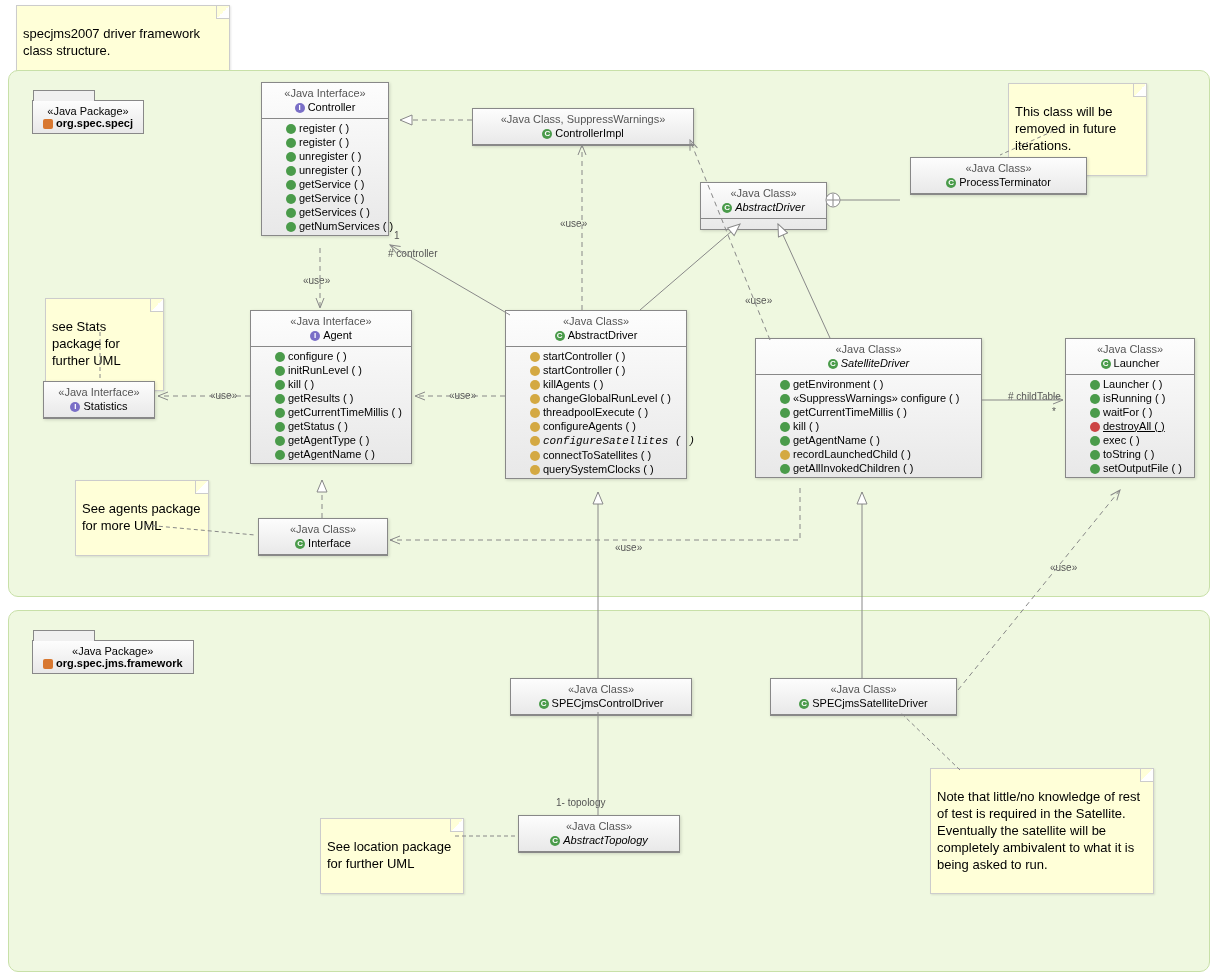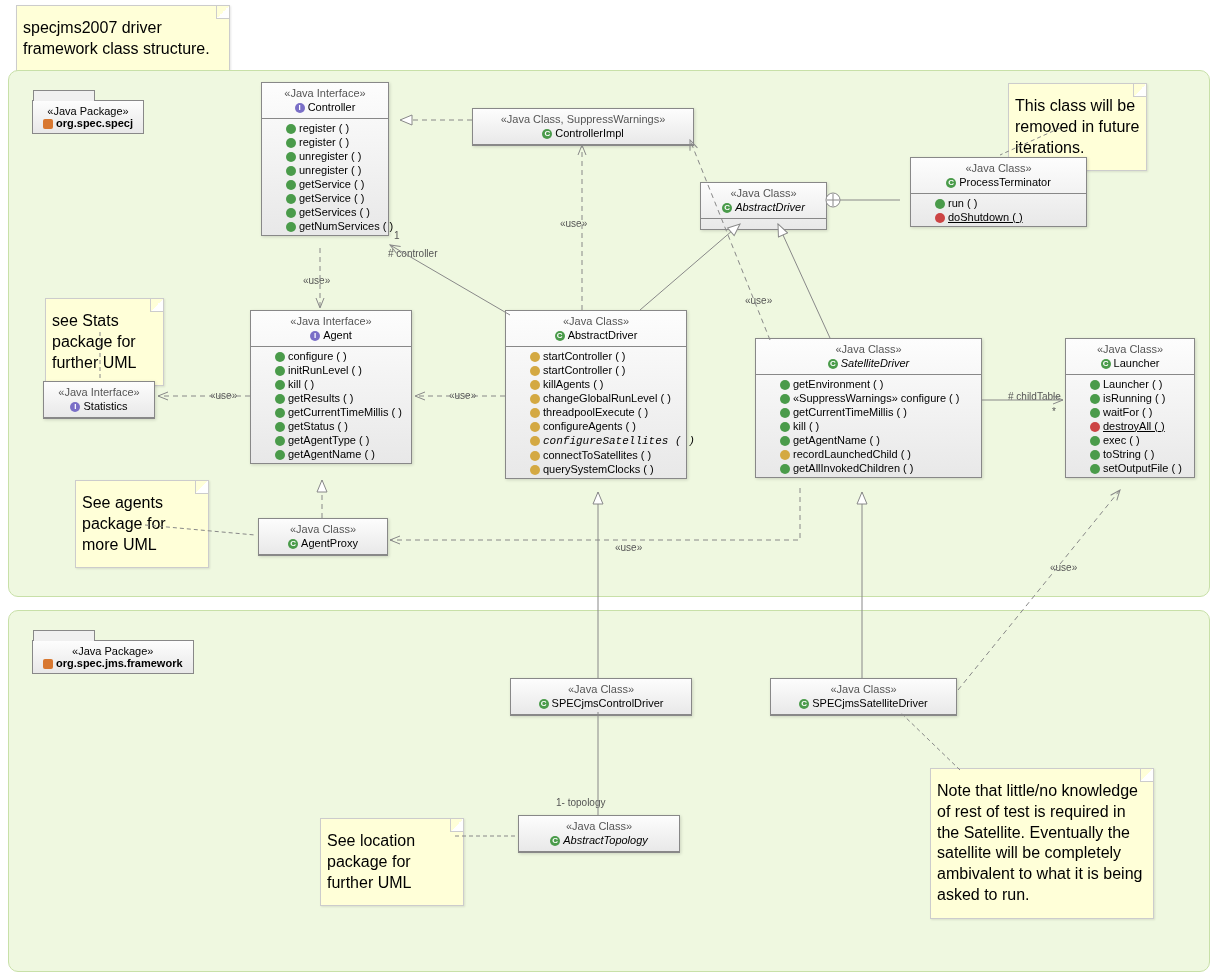--- a/index.html
+++ b/index.html
@@ -4,7 +4,7 @@
 <style>
 body{margin:0;font-family:Arial,sans-serif;font-size:11px;background:#fff;width:1221px;height:980px;position:relative}
 .pkg{position:absolute;border:1px solid #c8e0a8;border-radius:10px;background:#eff8e0}
-.note{position:absolute;background:#ffffd8;border:1px solid #ccc;padding:12px 6px;font-size:16px;line-height:1.3;box-shadow:1px 1px 2px rgba(0,0,0,.1)}
+.note{position:absolute;background:#ffffd8;border:1px solid #ccc;padding:20px 6px;font-size:13px;line-height:1.3;box-shadow:1px 1px 2px rgba(0,0,0,.1)}
 .note::after{content:"";position:absolute;top:0;right:0;width:12px;height:12px;background:linear-gradient(135deg,#ffffd8 50%,#fff 50%);border-left:1px solid #ccc;border-bottom:1px solid #ccc}
 .cls{position:absolute;background:linear-gradient(#fdfdfd,#e8e8e8);border:1px solid #888;box-shadow:1px 1px 3px rgba(0,0,0,.15)}
 .cls .hdr{text-align:center;padding:3px 8px;border-bottom:1px solid #888;font-size:11px;line-height:1.3}

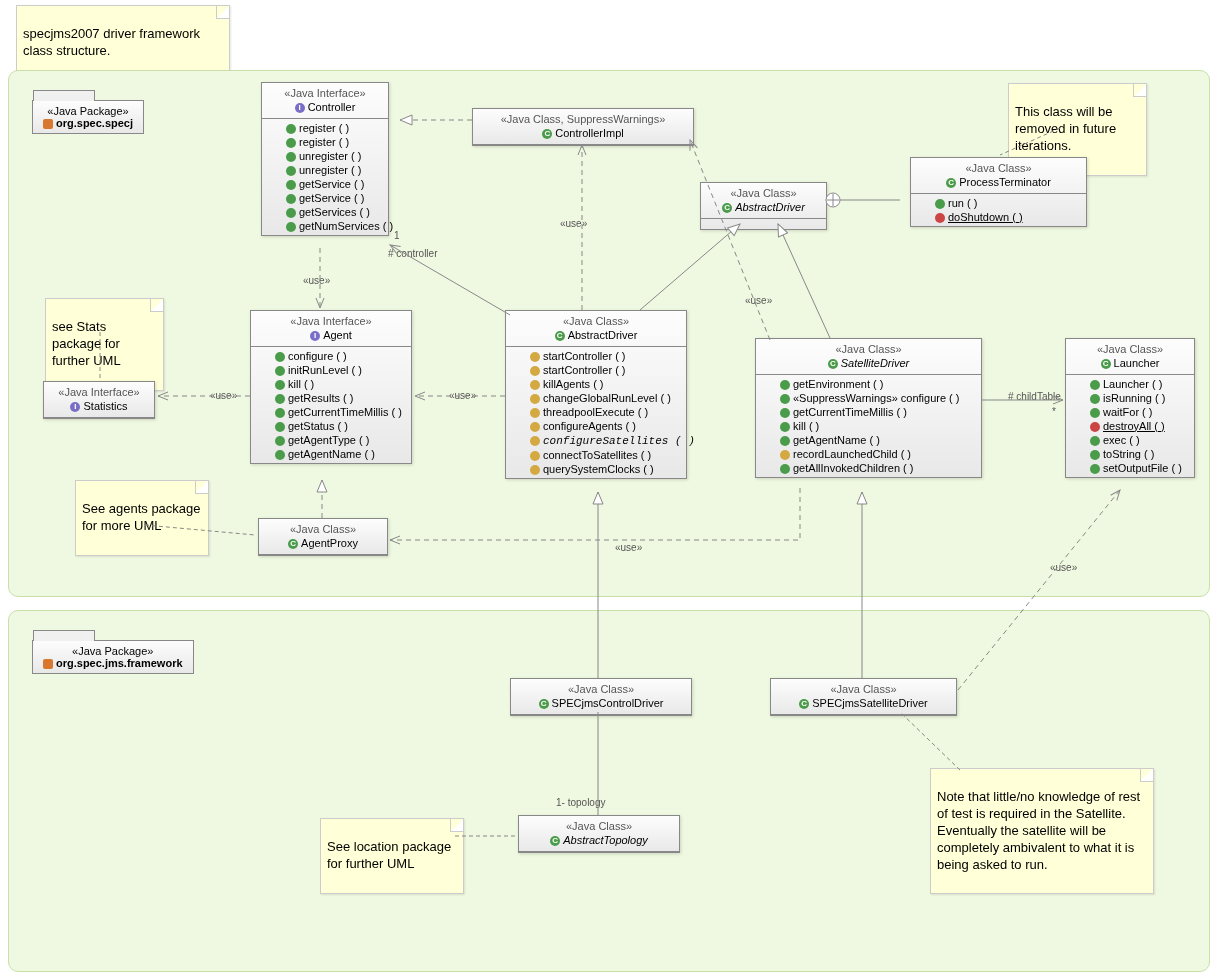--- a/index.html
+++ b/index.html
@@ -77,10 +77,6 @@
 
 <div class="cls" style="left:910px;top:157px;width:175px">
   <div class="hdr"><span class="st">«Java Class»</span><br><span class="ic ic-c">C</span><span class="nm">ProcessTerminator</span></div>
-  <div class="ops" id="ops-ProcessTerminator">
-      <div><span class="ic ic-pub"></span><span>run ( )</span></div>
-      <div><span class="ic ic-priv"></span><span class="und">doShutdown ( )</span></div>
-    </div>
 </div>
 
 <div class="cls" style="left:43px;top:381px;width:110px">

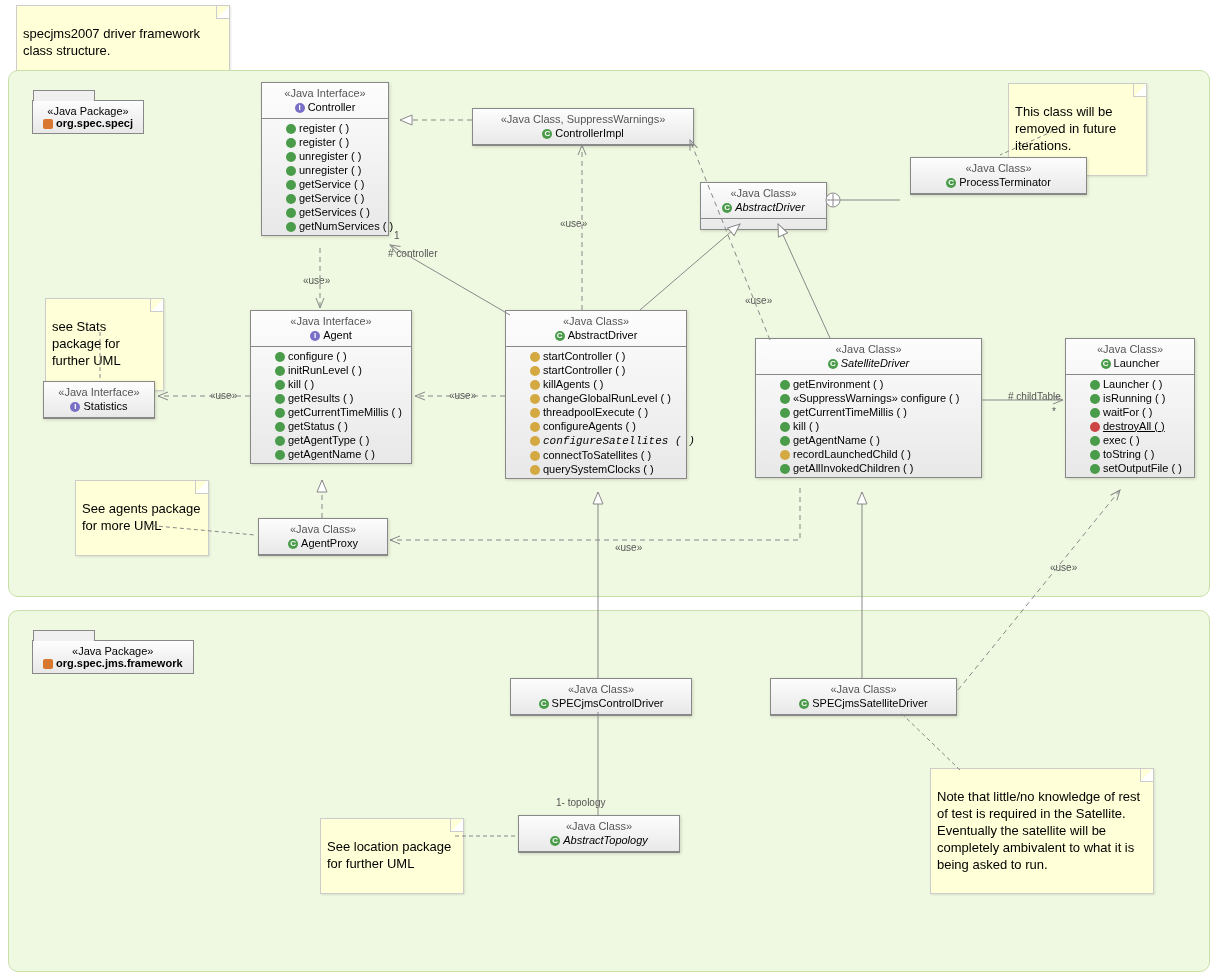--- a/index.html
+++ b/index.html
@@ -139,7 +139,7 @@
 </div>
 
 <div class="cls" style="left:258px;top:518px;width:128px">
-  <div class="hdr"><span class="st">«Java Class»</span><br><span class="ic ic-c">C</span><span class="nm">AgentProxy</span></div>
+  <div class="hdr"><span class="st">«Java Class»</span><br><span class="ic ic-c">C</span><span class="nm">Interface</span></div>
 </div>
 
 <div class="cls" style="left:510px;top:678px;width:180px">

